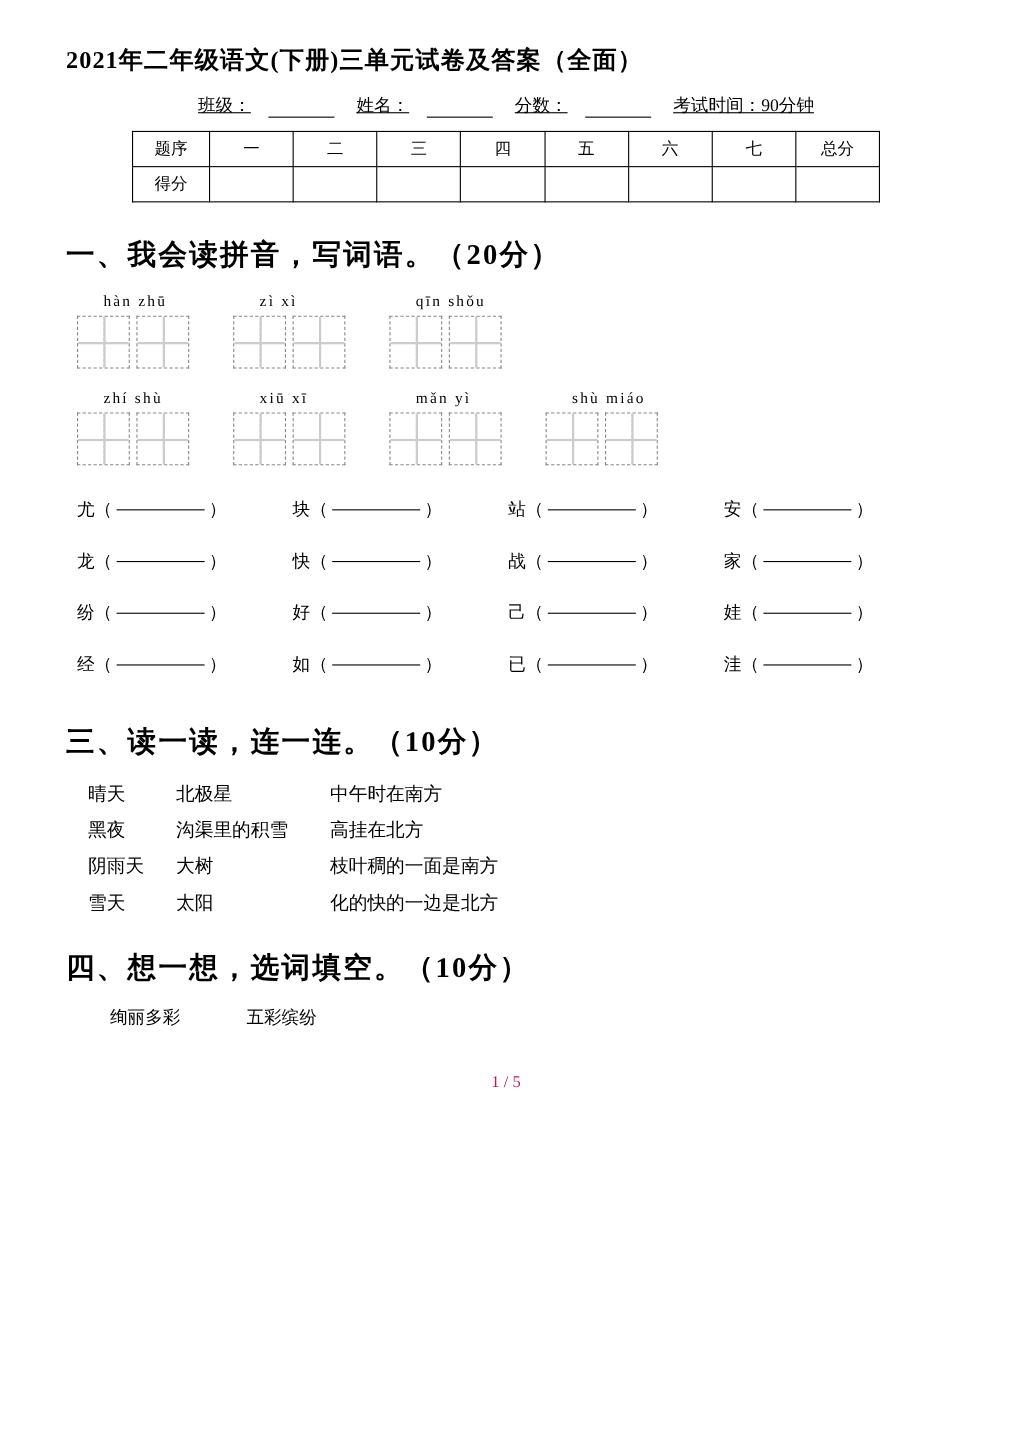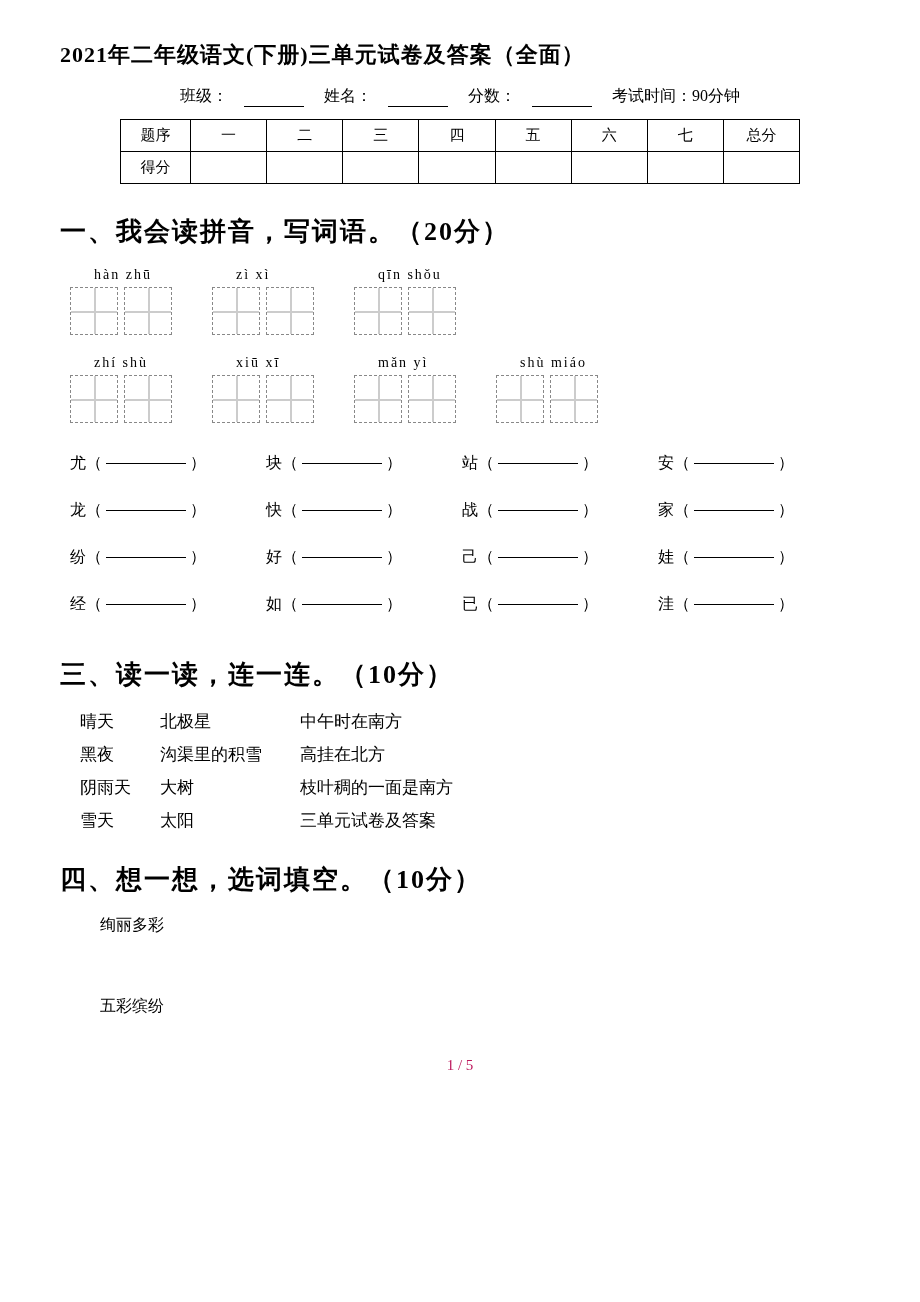--- a/index.html
+++ b/index.html
@@ -33,6 +33,7 @@
 
     .info-row span {
       margin: 0 8px;
+      text-decoration: underline;
     }
 
     .score-table {

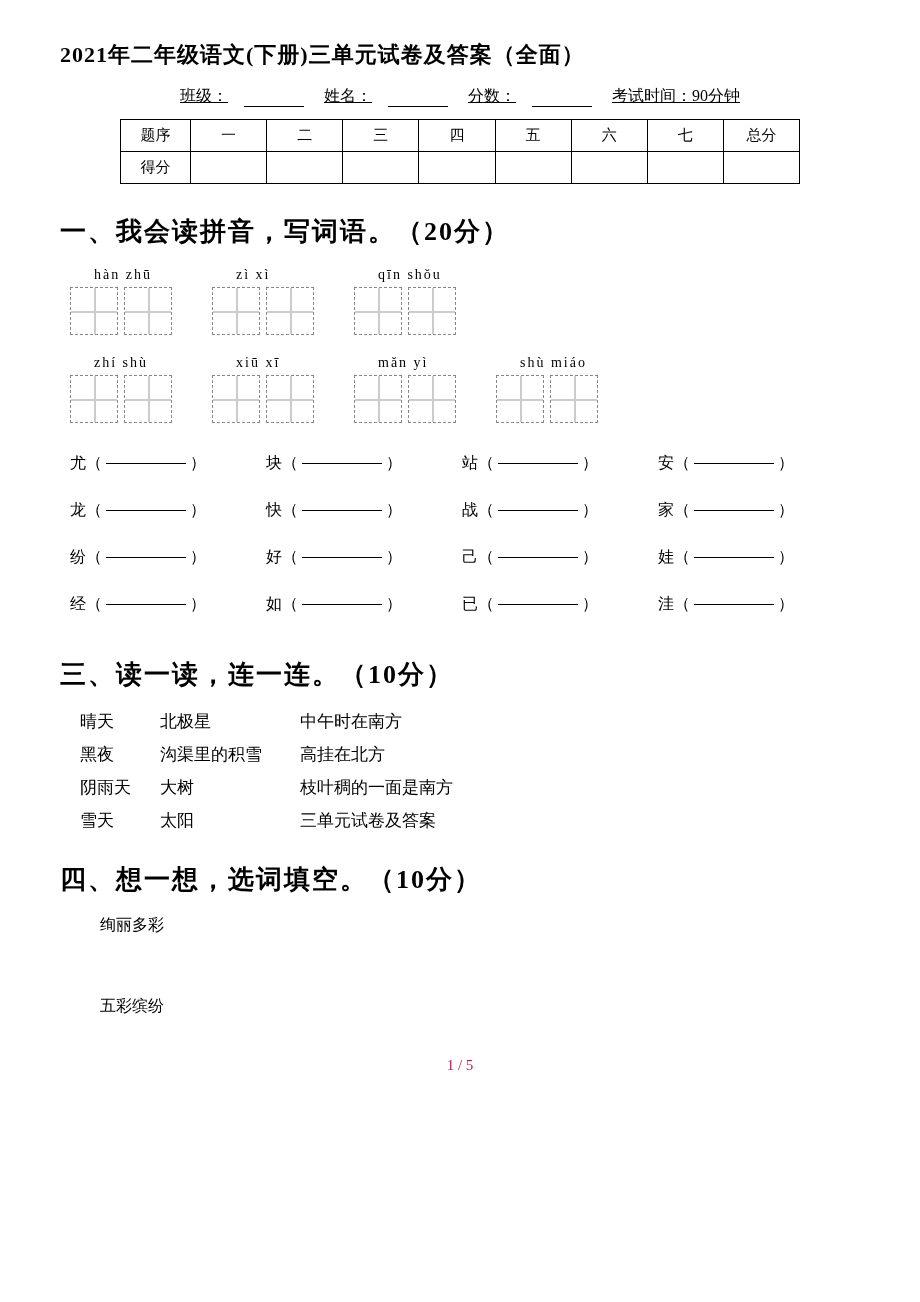--- a/index.html
+++ b/index.html
@@ -420,7 +420,7 @@
     <div class="match-row">
       <span class="match-col1">雪天</span>
       <span class="match-col2">太阳</span>
-      <span class="match-col3">三单元试卷及答案</span>
+      <span class="match-col3">化的快的一边是北方</span>
     </div>
   </div>
 </div>

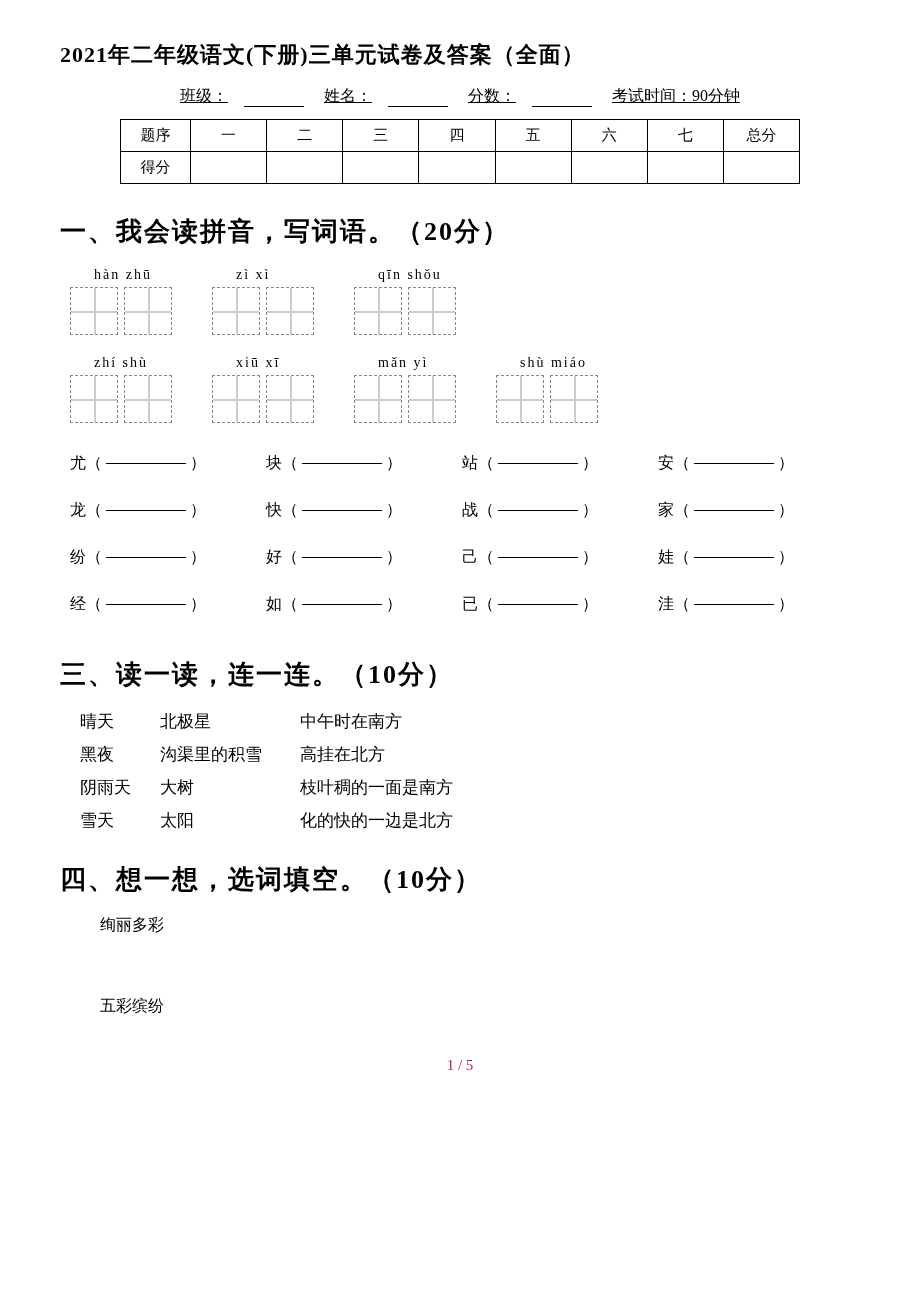--- a/index.html
+++ b/index.html
@@ -184,7 +184,6 @@
       padding-left: 40px;
       display: flex;
       gap: 60px;
-      flex-direction: column;
     }
 
     

